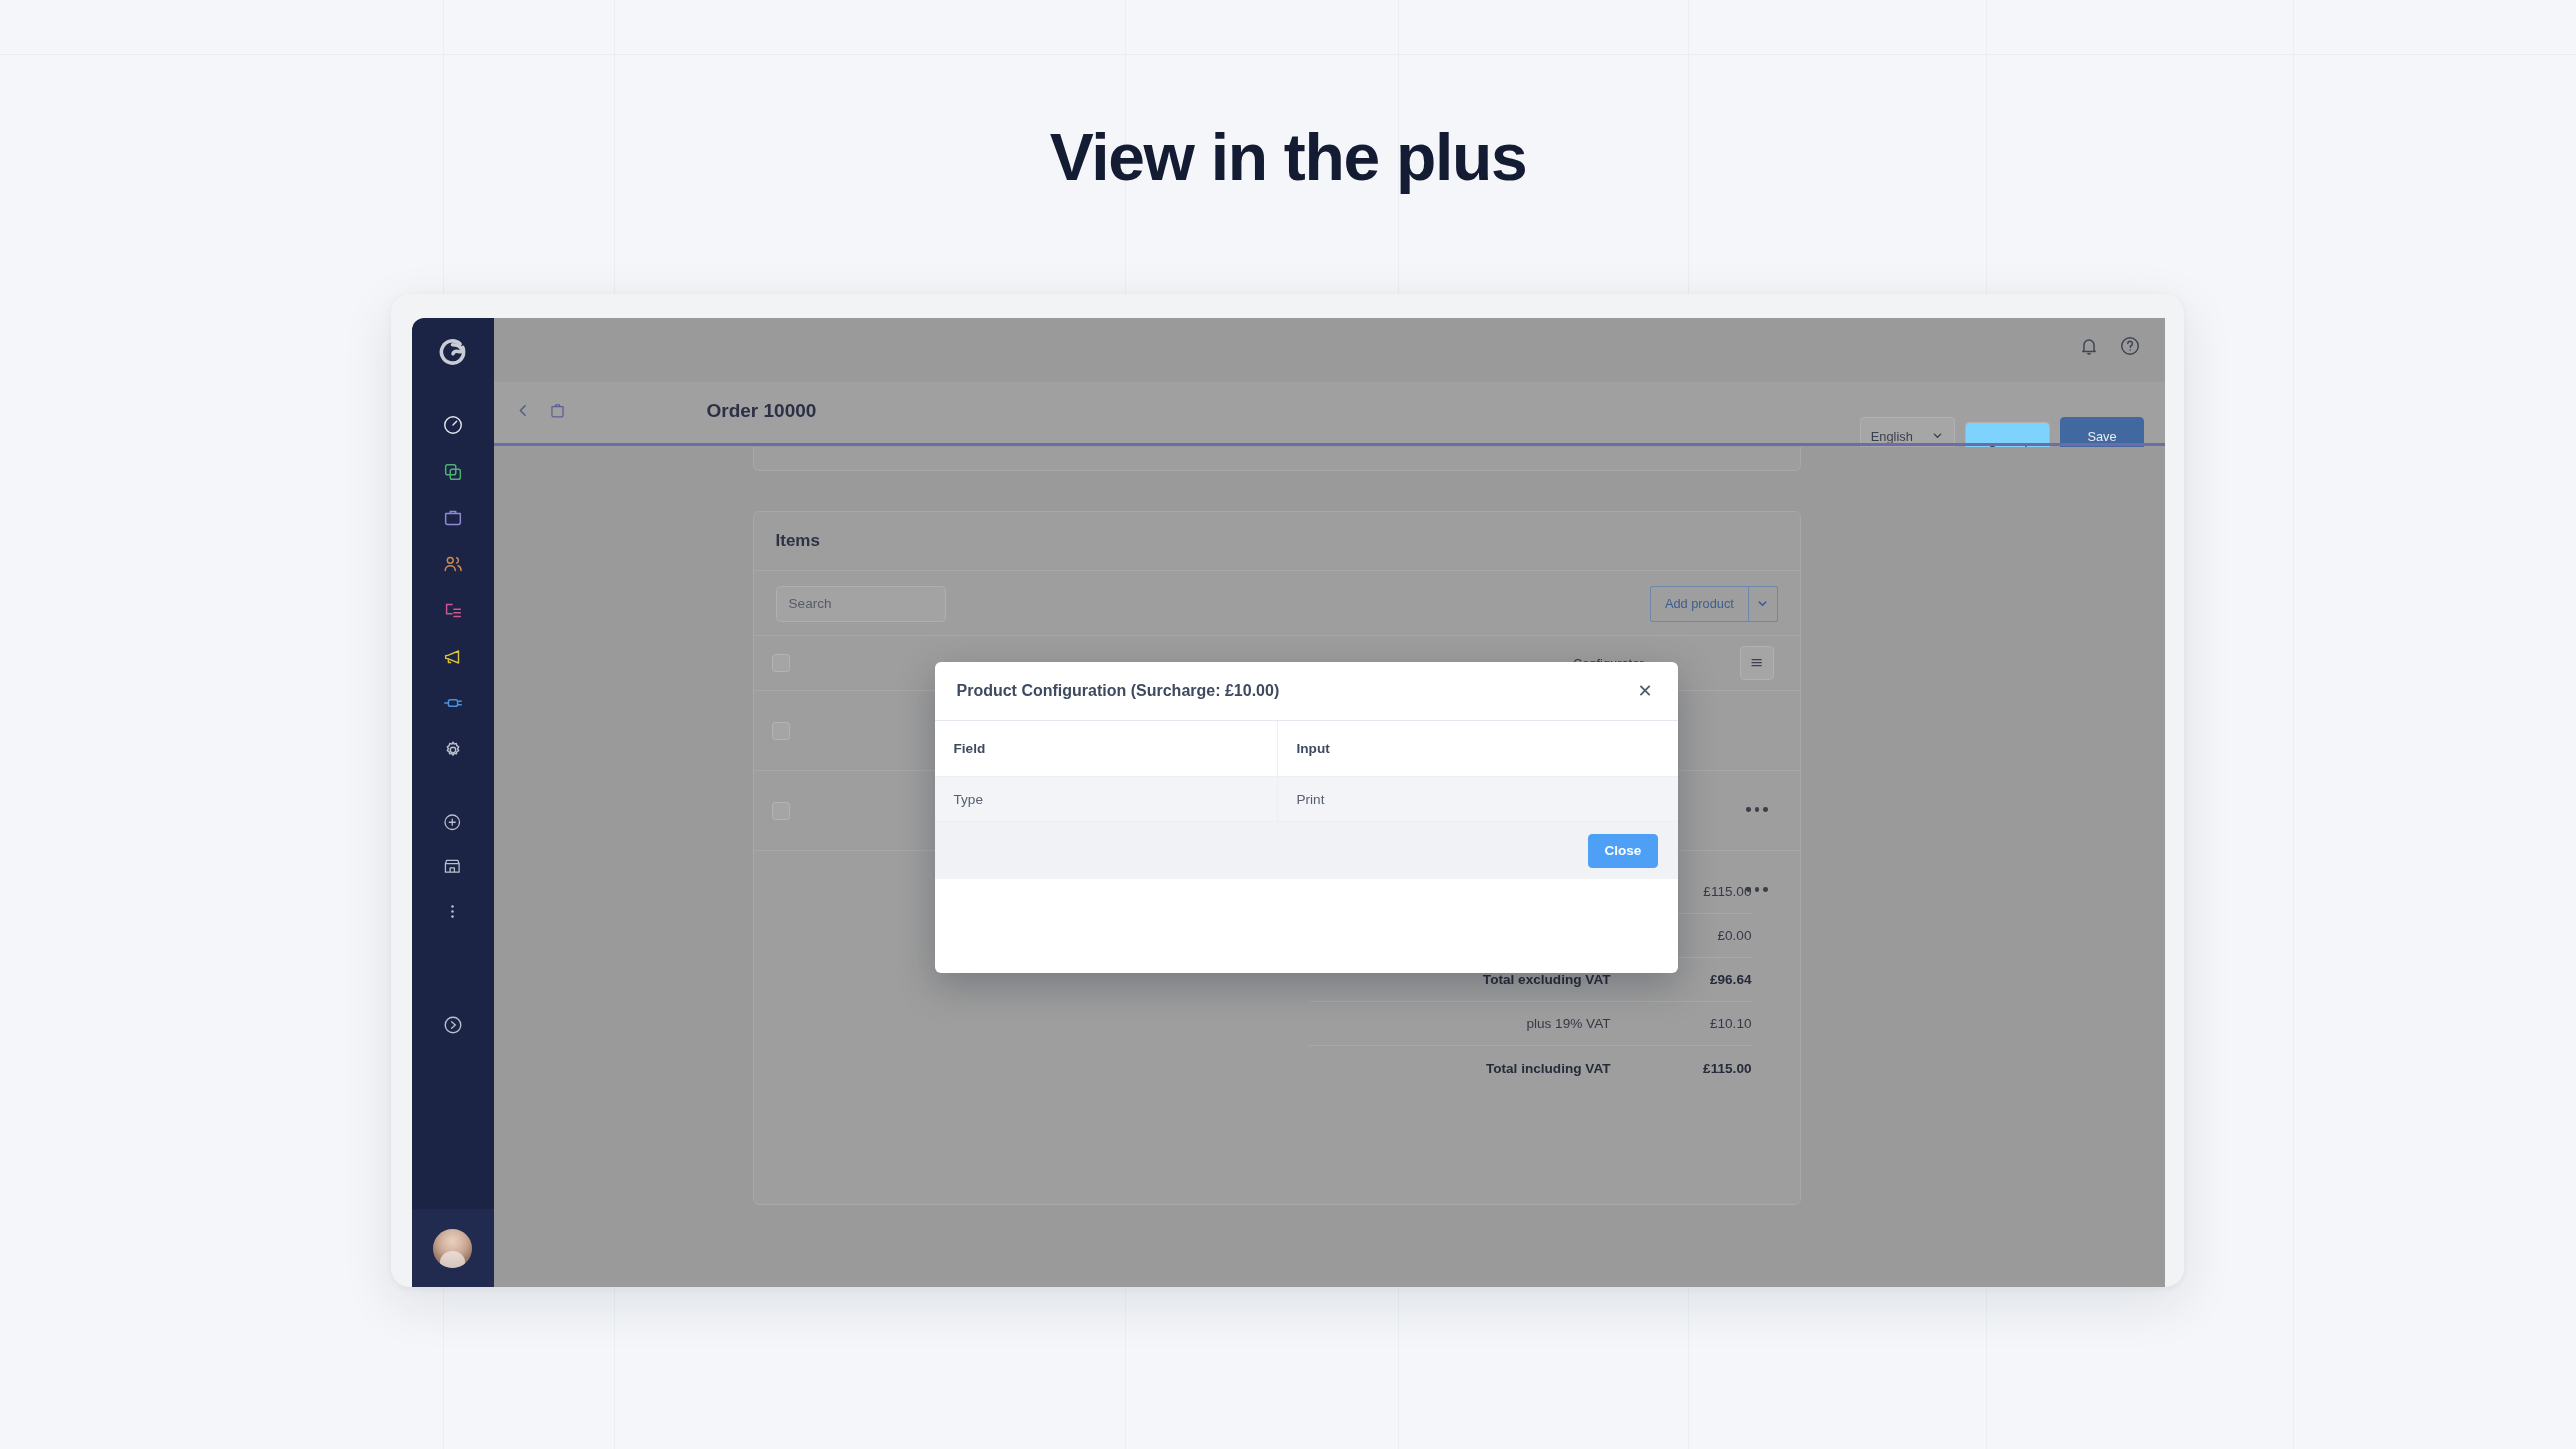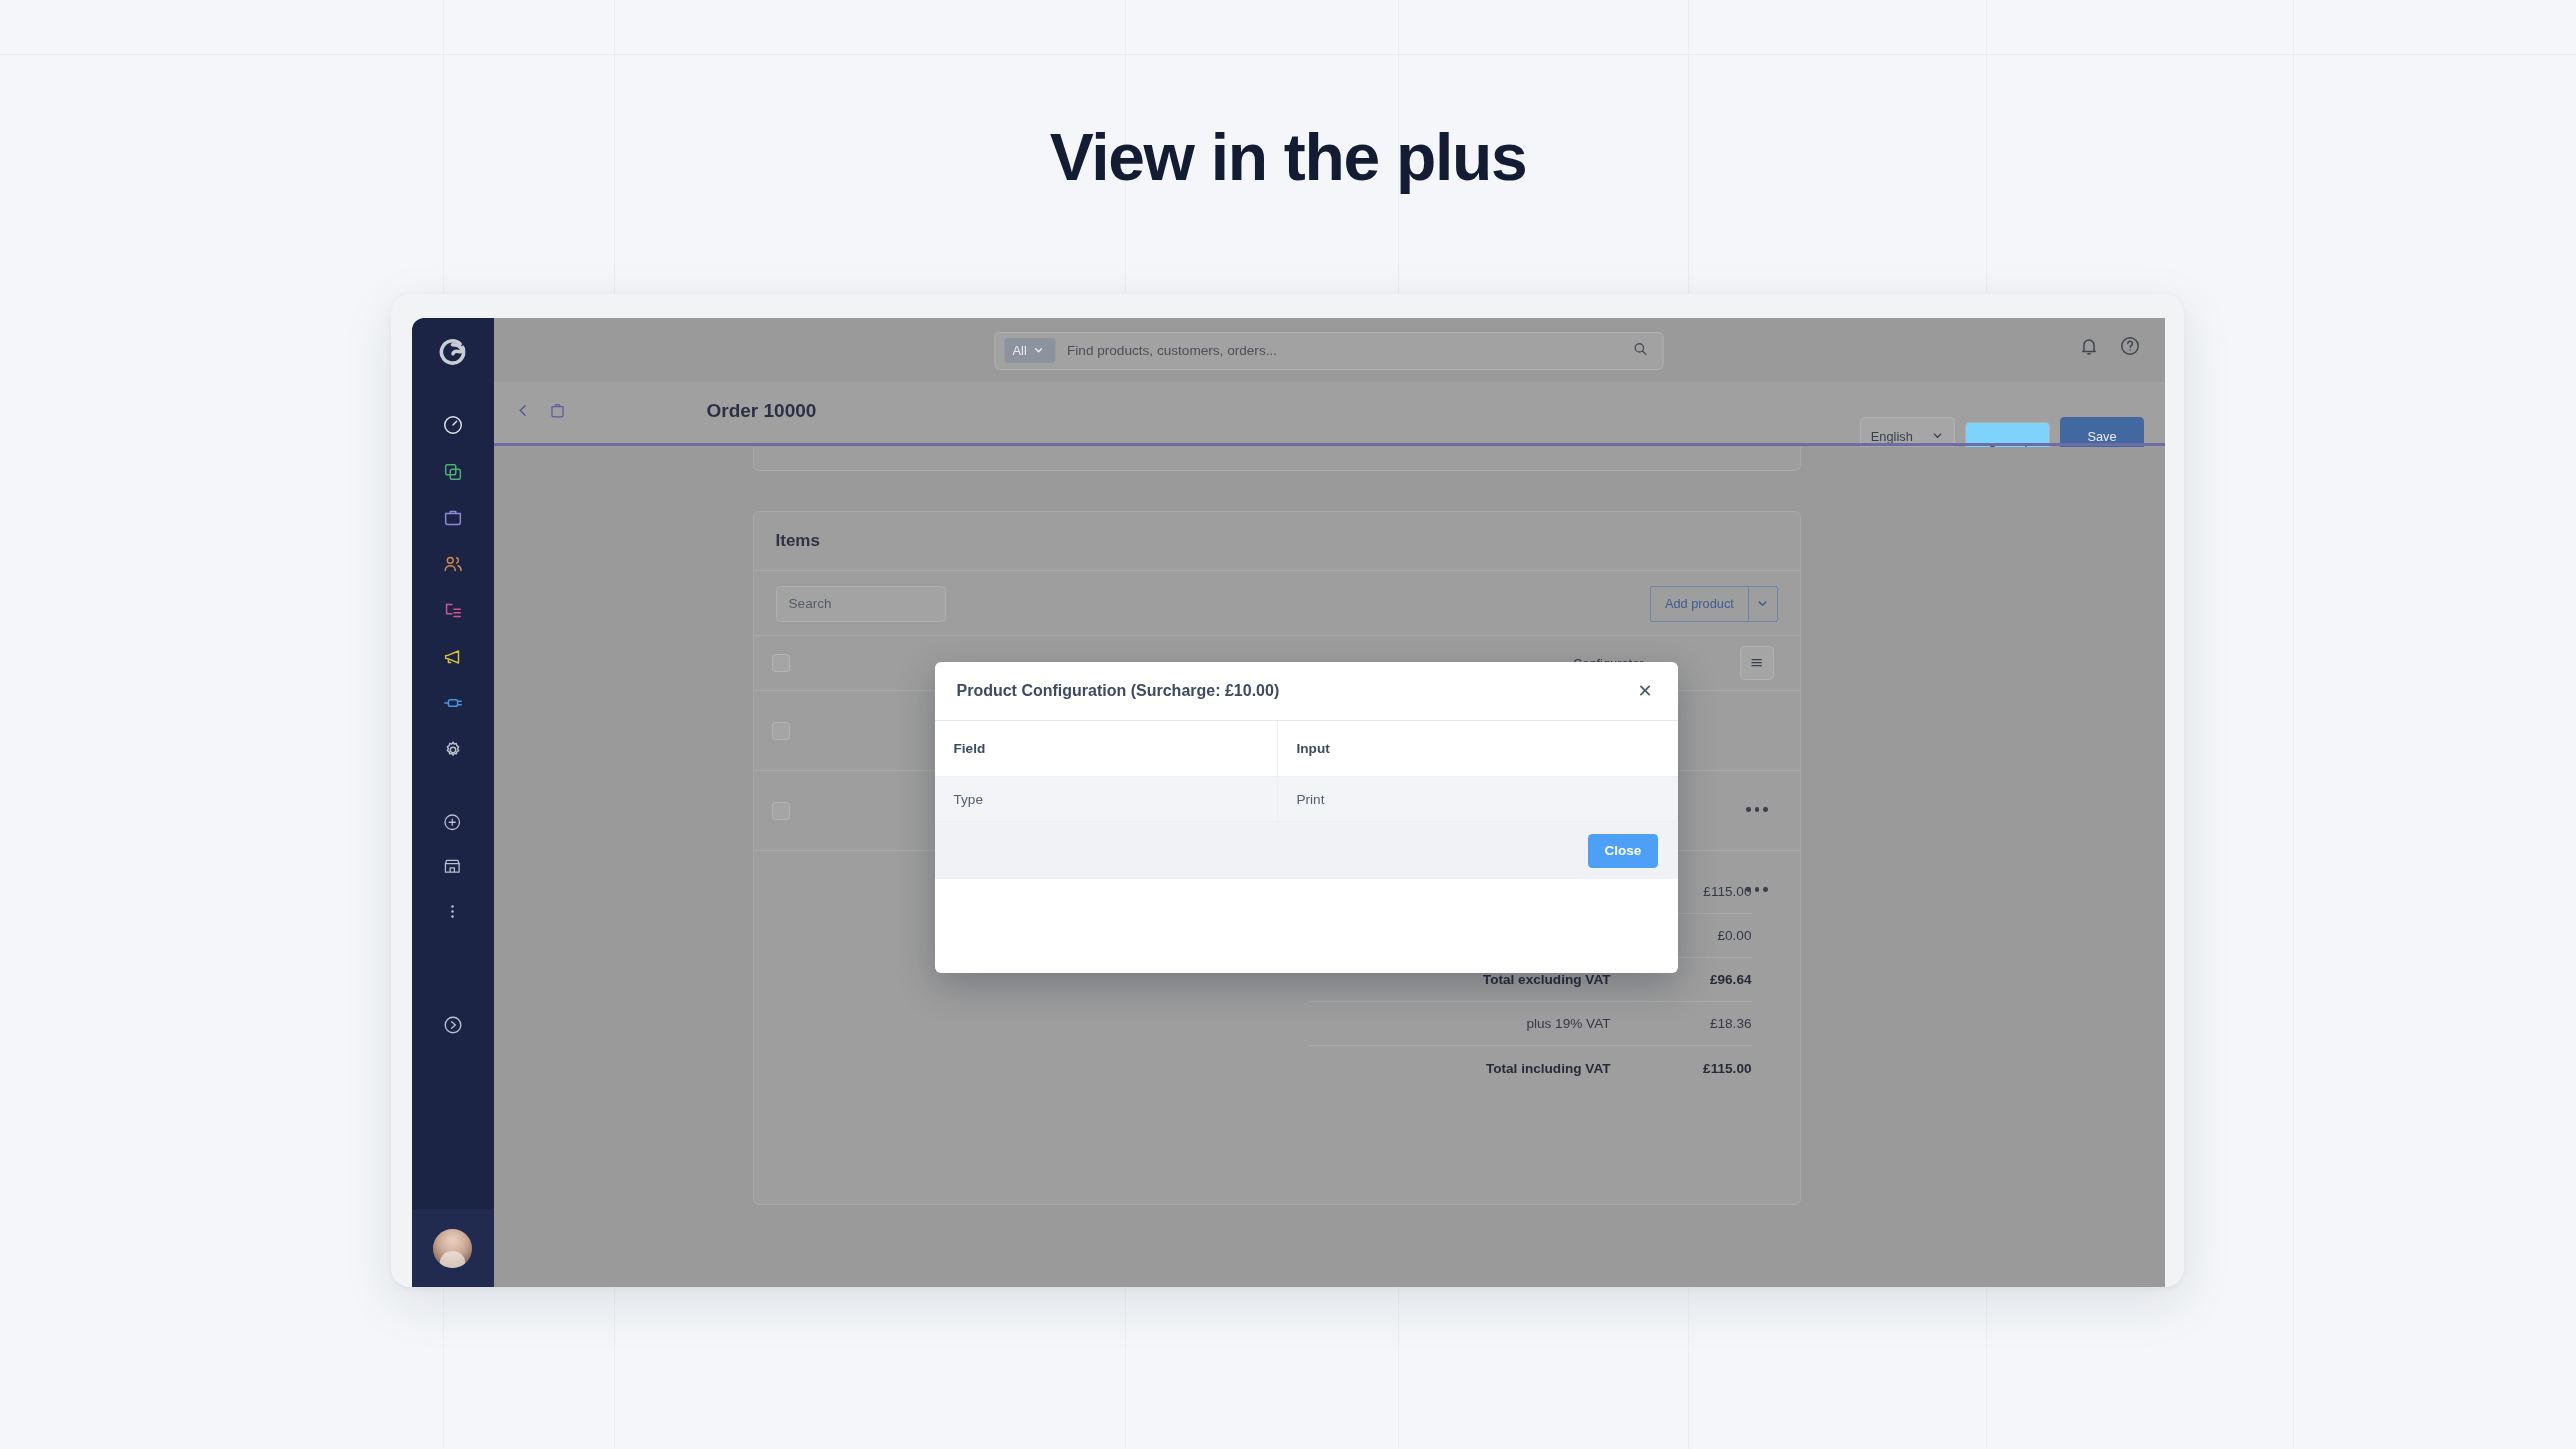--- a/index.html
+++ b/index.html
@@ -378,23 +378,6 @@
       </div>
 
       <div id="topbar">
-        <div id="search-wrap">
-          <div id="search-scope">
-            <span>All</span>
-            <span>
-              <svg width="10.2" height="10.2" viewBox="0 0 12 12" fill="none" stroke="#e8ebf0" stroke-width="1.6" stroke-linecap="round">
-                  <path d="M2.5 4.5L6 8l3.5-3.5"></path>
-                </svg>
-            </span>
-          </div>
-          <div id="search-input-text">Find products, customers, orders...</div>
-          <span style="margin-right:5.1px">
-            <svg width="16" height="16" viewBox="0 0 20 20" fill="none" stroke="#4b4f57" stroke-width="1.7" stroke-linecap="round">
-              <circle cx="8.6" cy="8.6" r="5.2"></circle>
-                <path d="M12.6 12.6l4 4"></path>
-            </svg>
-          </span>
-        </div>
         <div id="topbar-icons">
           <span>
             <svg width="22" height="22" viewBox="0 0 24 24" fill="none" stroke="#3e4452" stroke-width="1.6" stroke-linejoin="round">

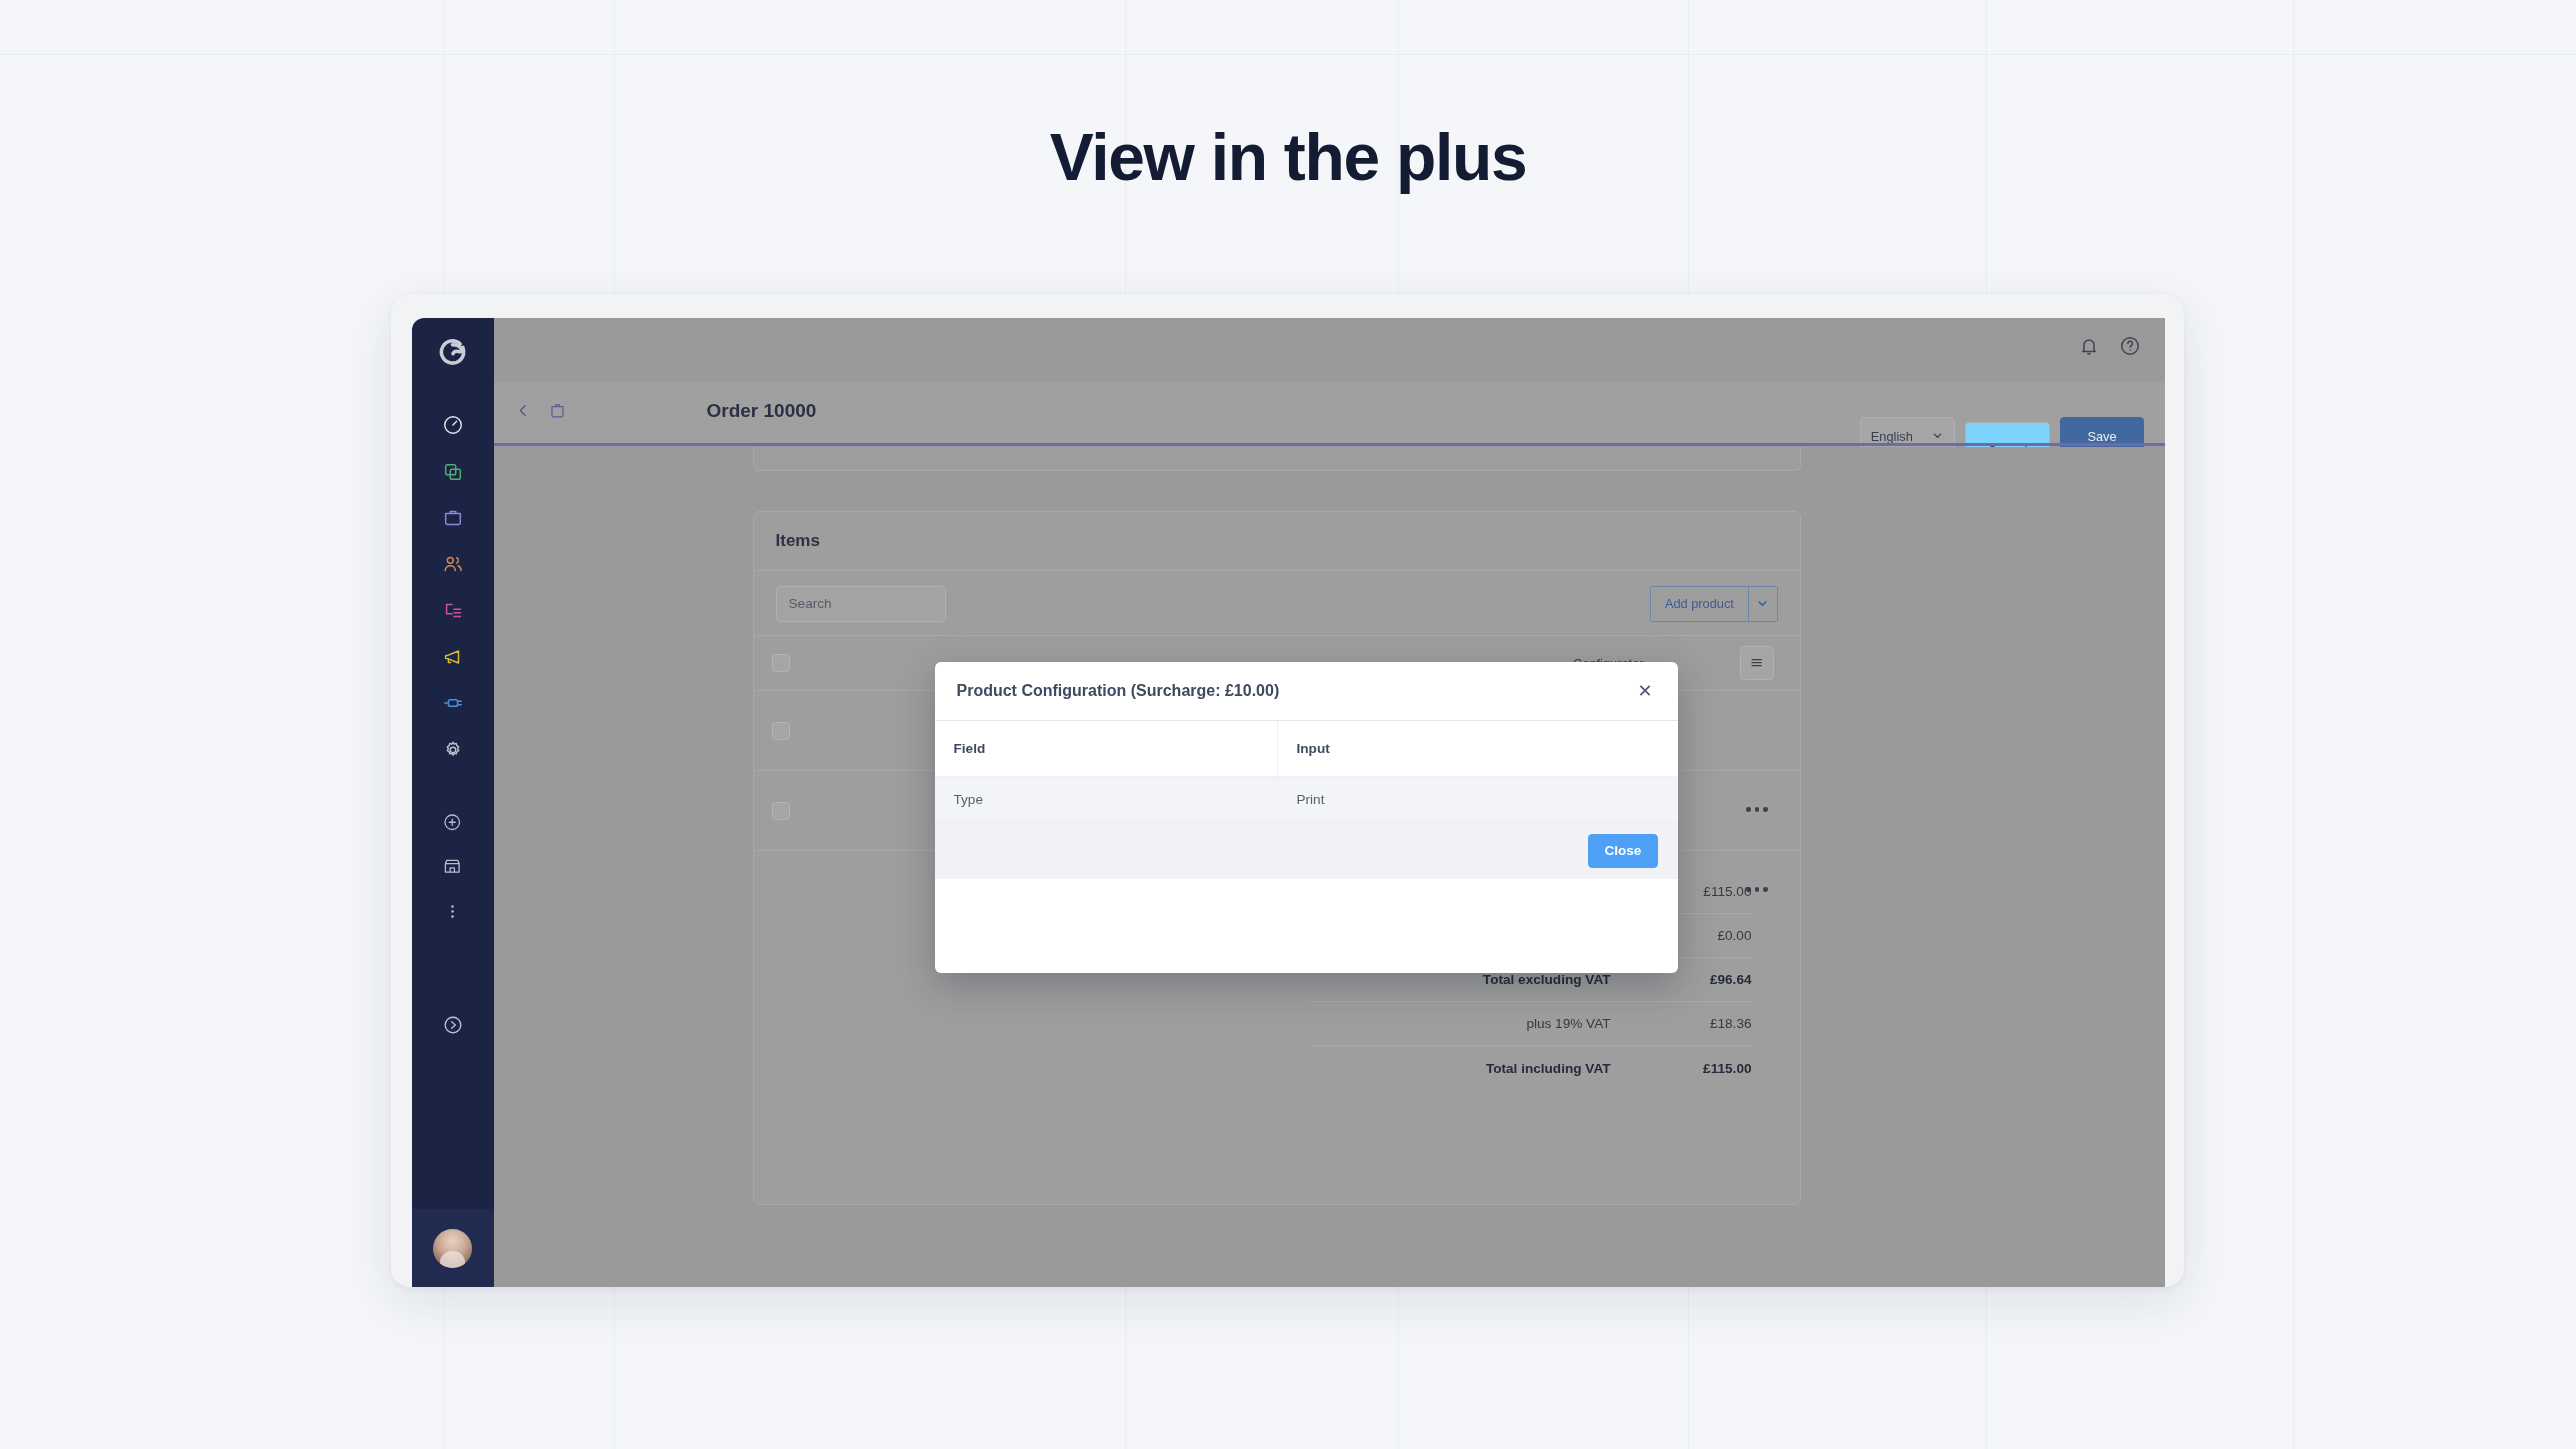--- a/index.html
+++ b/index.html
@@ -507,7 +507,7 @@
               </div>
               <div class="trow-sum">
                 <div class="sum-label">plus 19% VAT</div>
-                <div class="sum-value">£18.36</div>
+                <div class="sum-value">£10.10</div>
               </div>
               <div class="trow-sum sum-strong">
                 <div class="sum-label">Total including VAT</div>

